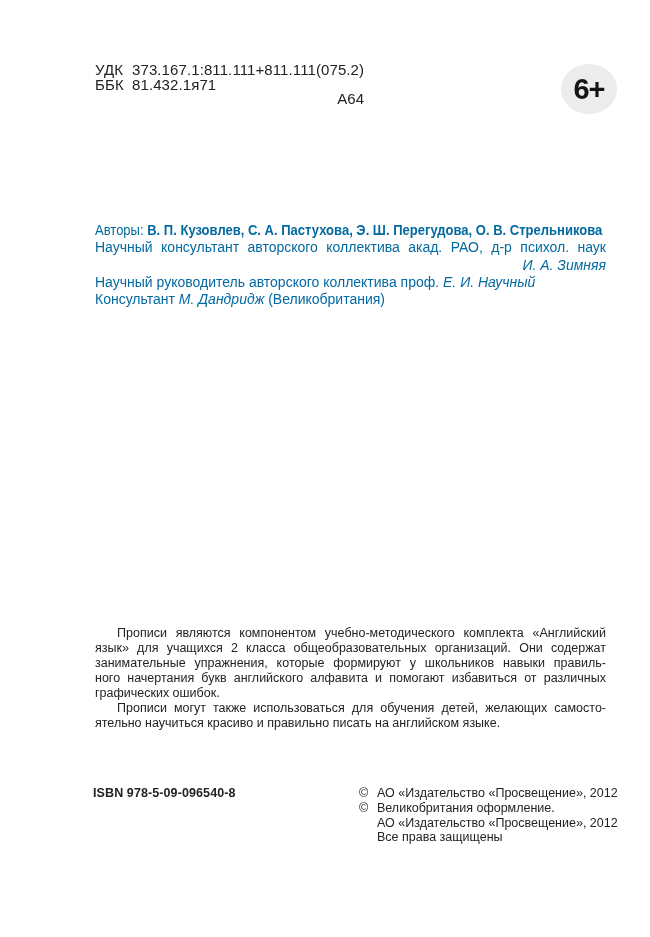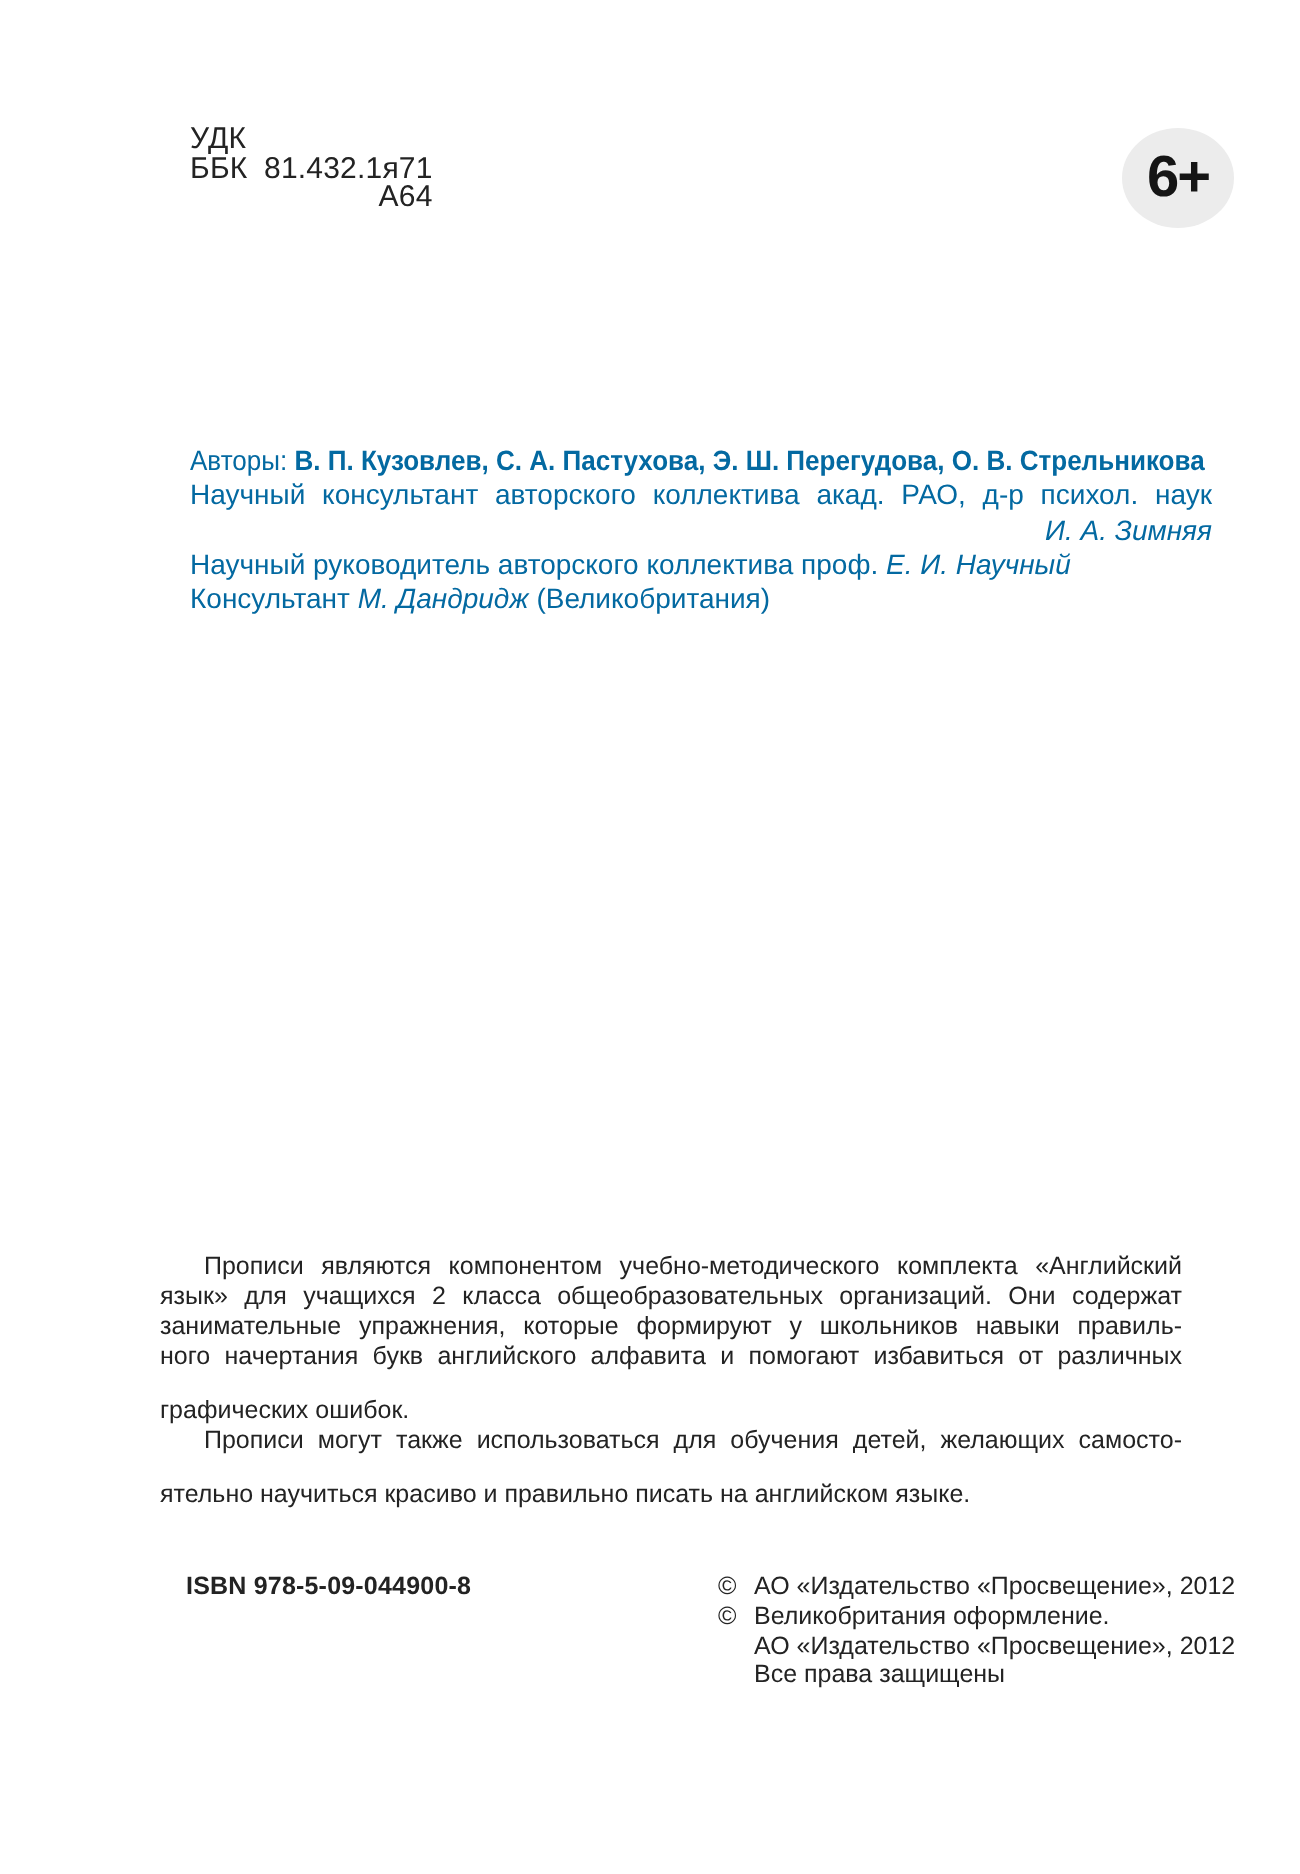--- a/index.html
+++ b/index.html
@@ -108,6 +108,7 @@
   <div class="udk-block">
     <div class="udk-row">
       <span class="udk-label">УДК</span>
+      <span>373.167.1:811.111+811.111(075.2)</span>
     </div>
     <div class="udk-row">
       <span class="udk-label">ББК</span>

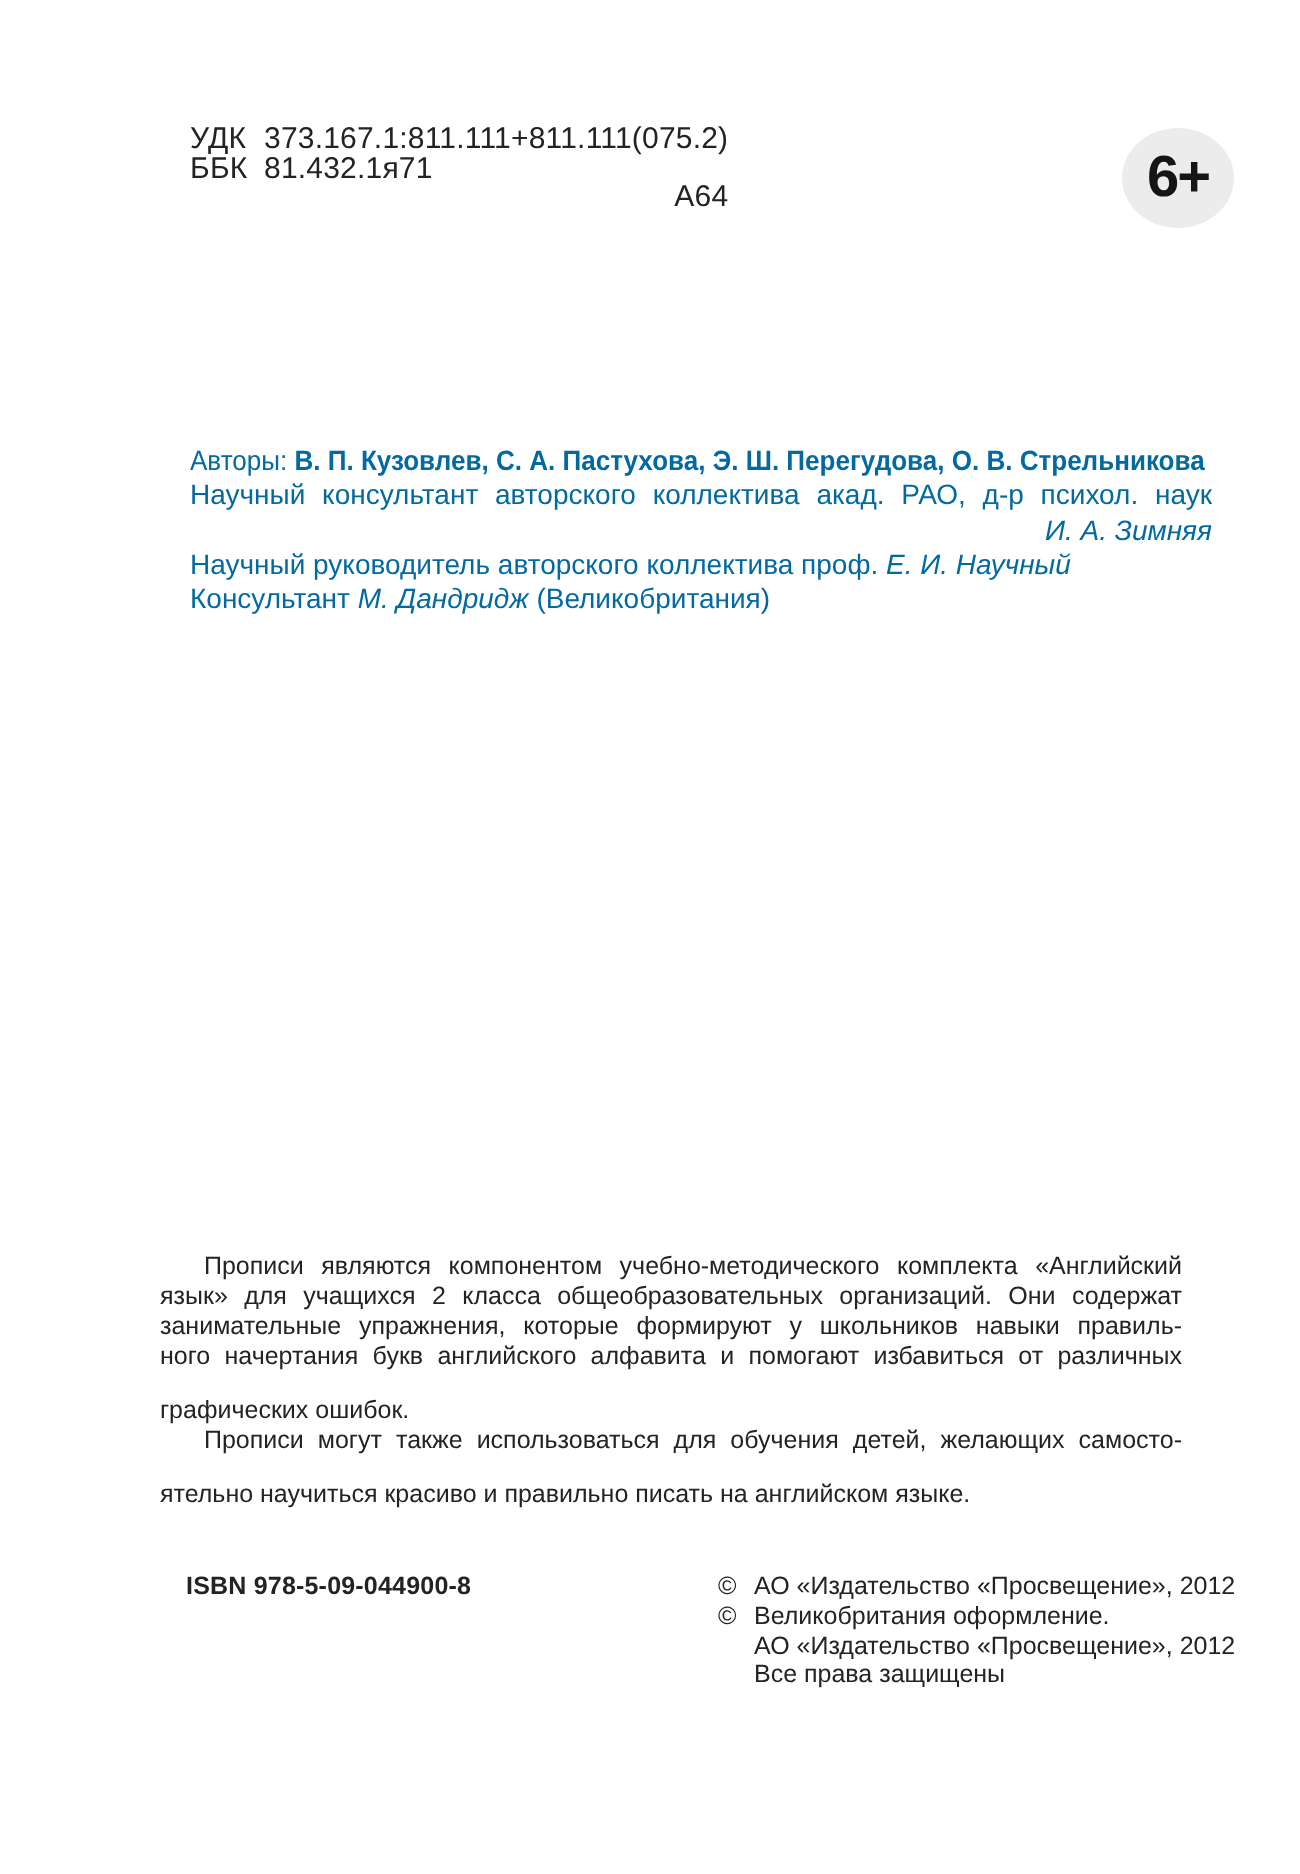--- a/index.html
+++ b/index.html
@@ -68,7 +68,7 @@
   
   .annotation {
     position: absolute;
-    left: 80px;
+    left: 95px;
     top: 626px;
     width: 511px;
     font-size: 12.5px;

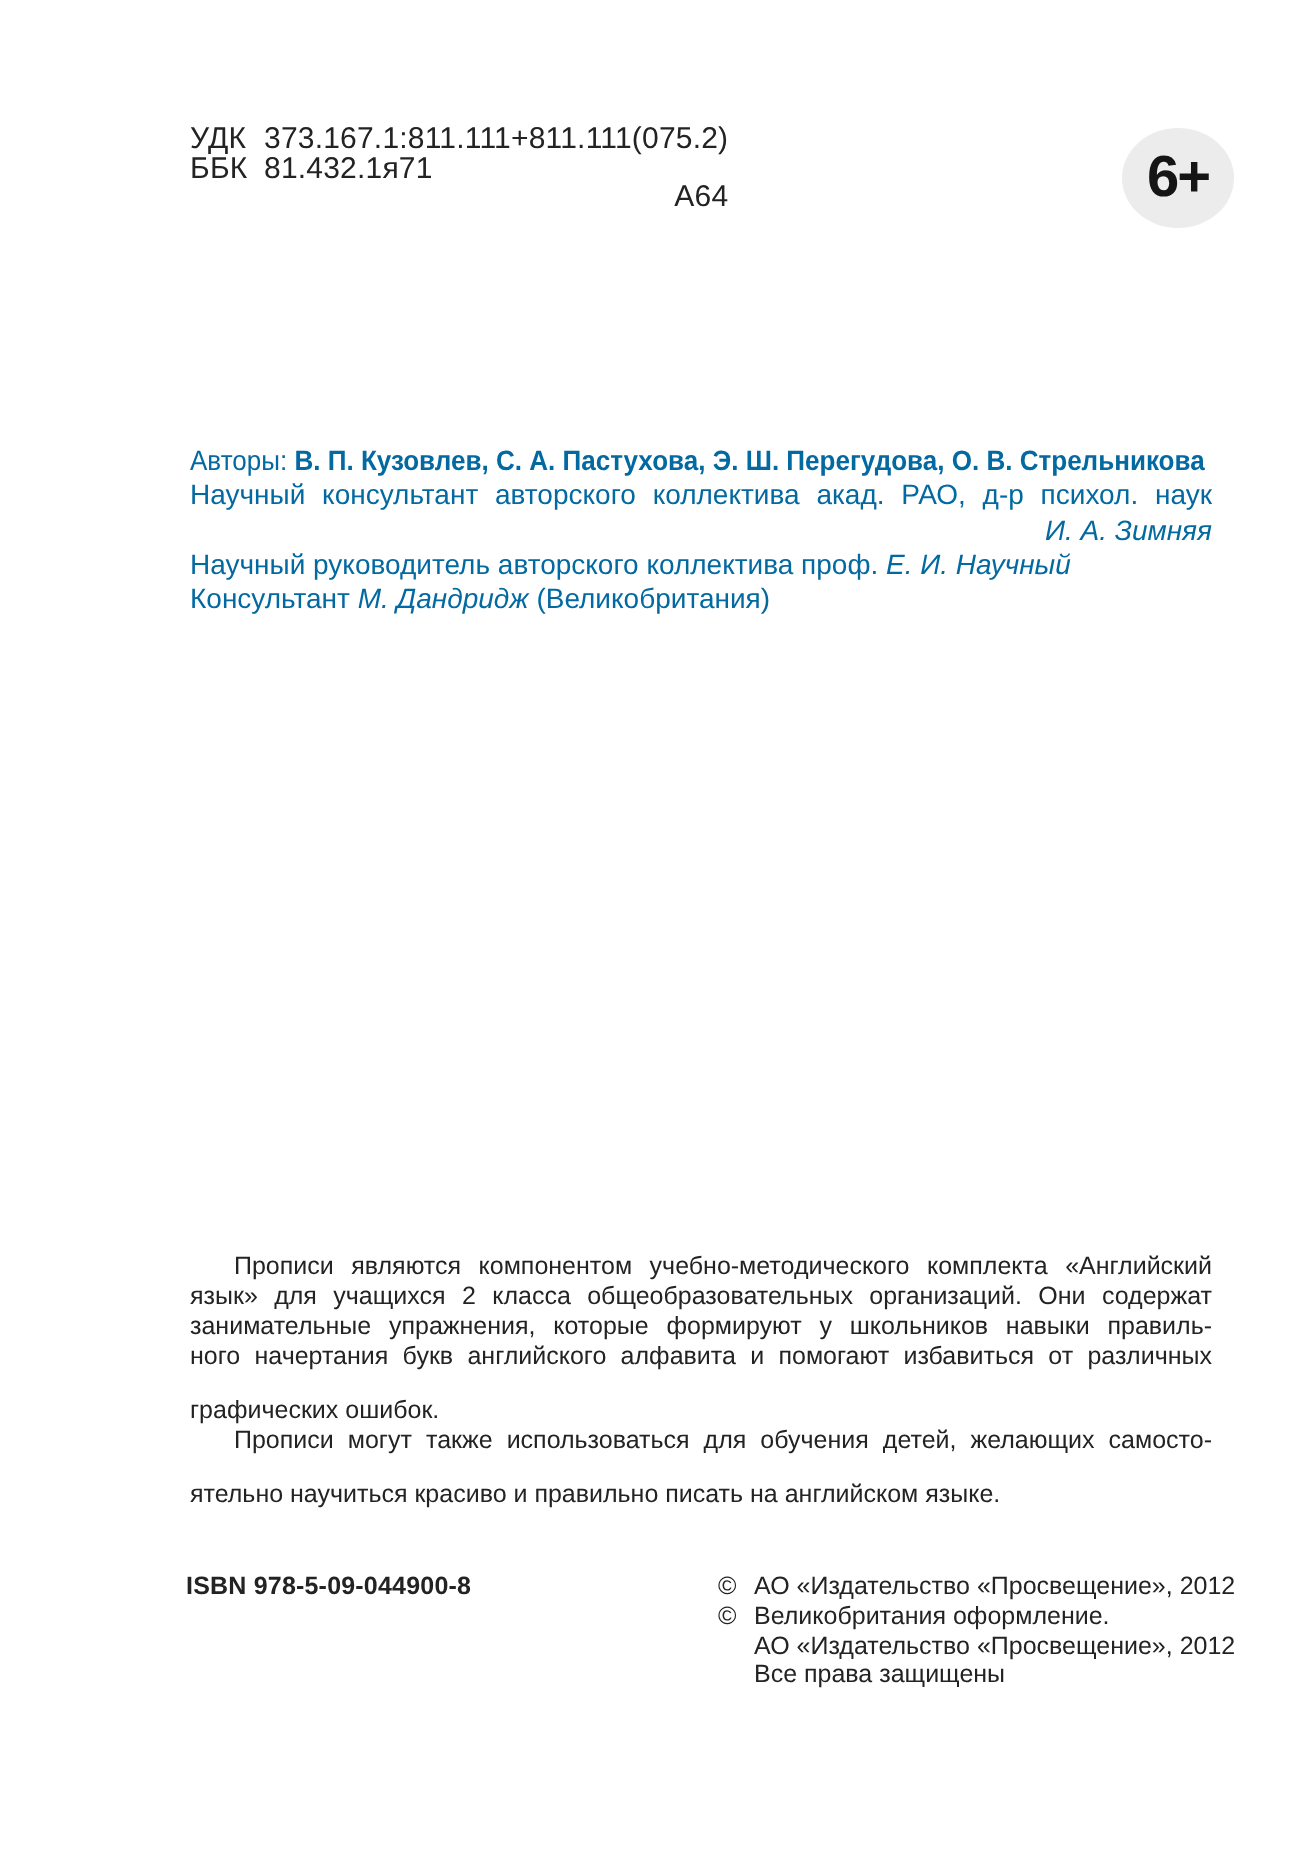--- a/index.html
+++ b/index.html
@@ -77,7 +77,7 @@
   }
   .ann-line { text-align: justify; text-align-last: justify; }
   .ann-first { text-indent: 22px; }
-  .ann-last { text-align: left; text-align-last: left; margin-top: 12px; }
+  .ann-last { text-align: left; text-align-last: left; }
 
   
   .isbn {

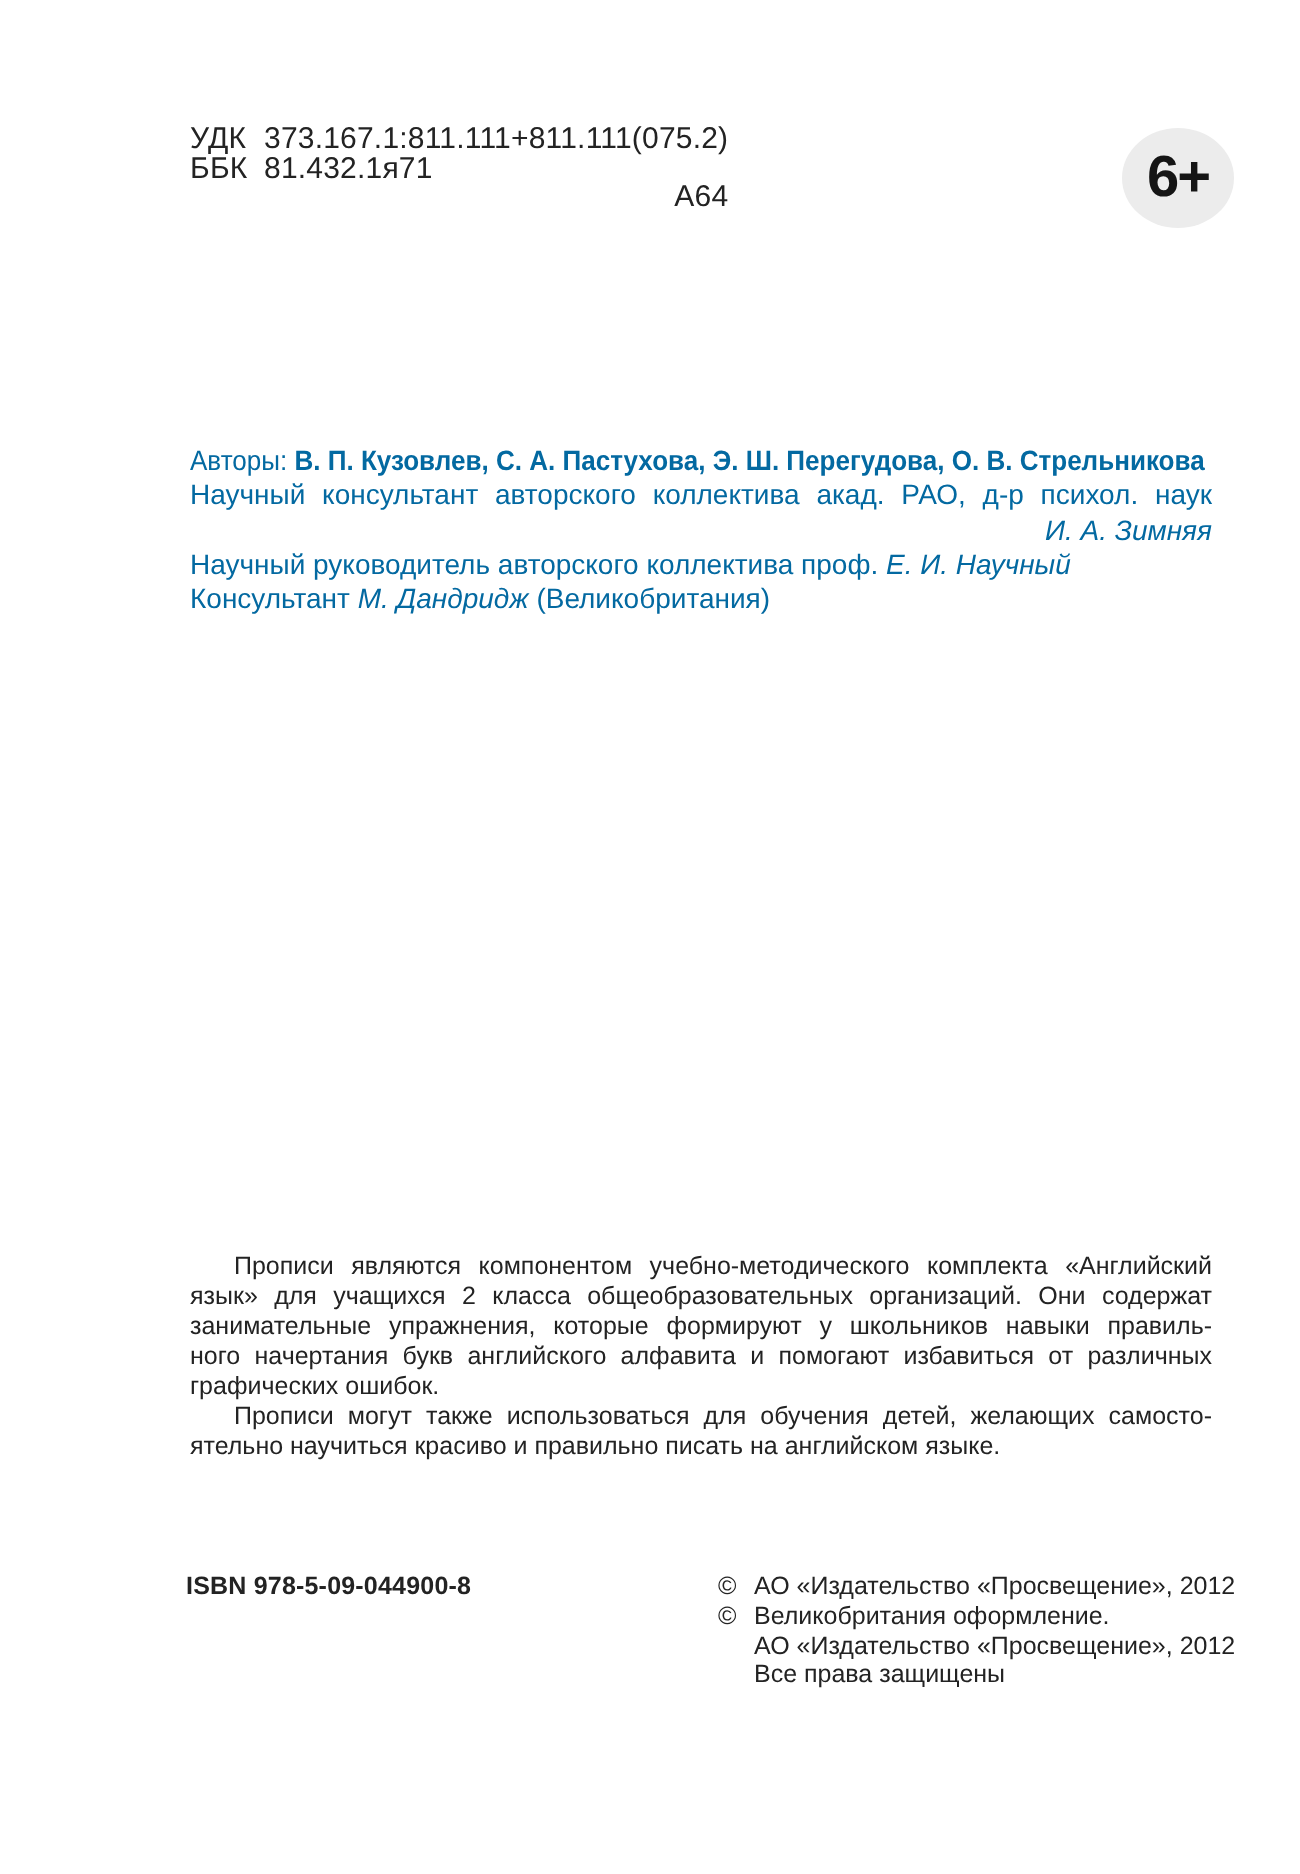--- a/index.html
+++ b/index.html
@@ -153,7 +153,7 @@
     </div>
   </div>
 
-  <div class="isbn">ISBN 978-5-09-044900-8</div>
+  <div class="isbn">ISBN 978-5-09-096540-8</div>
 
   <div class="copyright">
     <div class="c-line">

